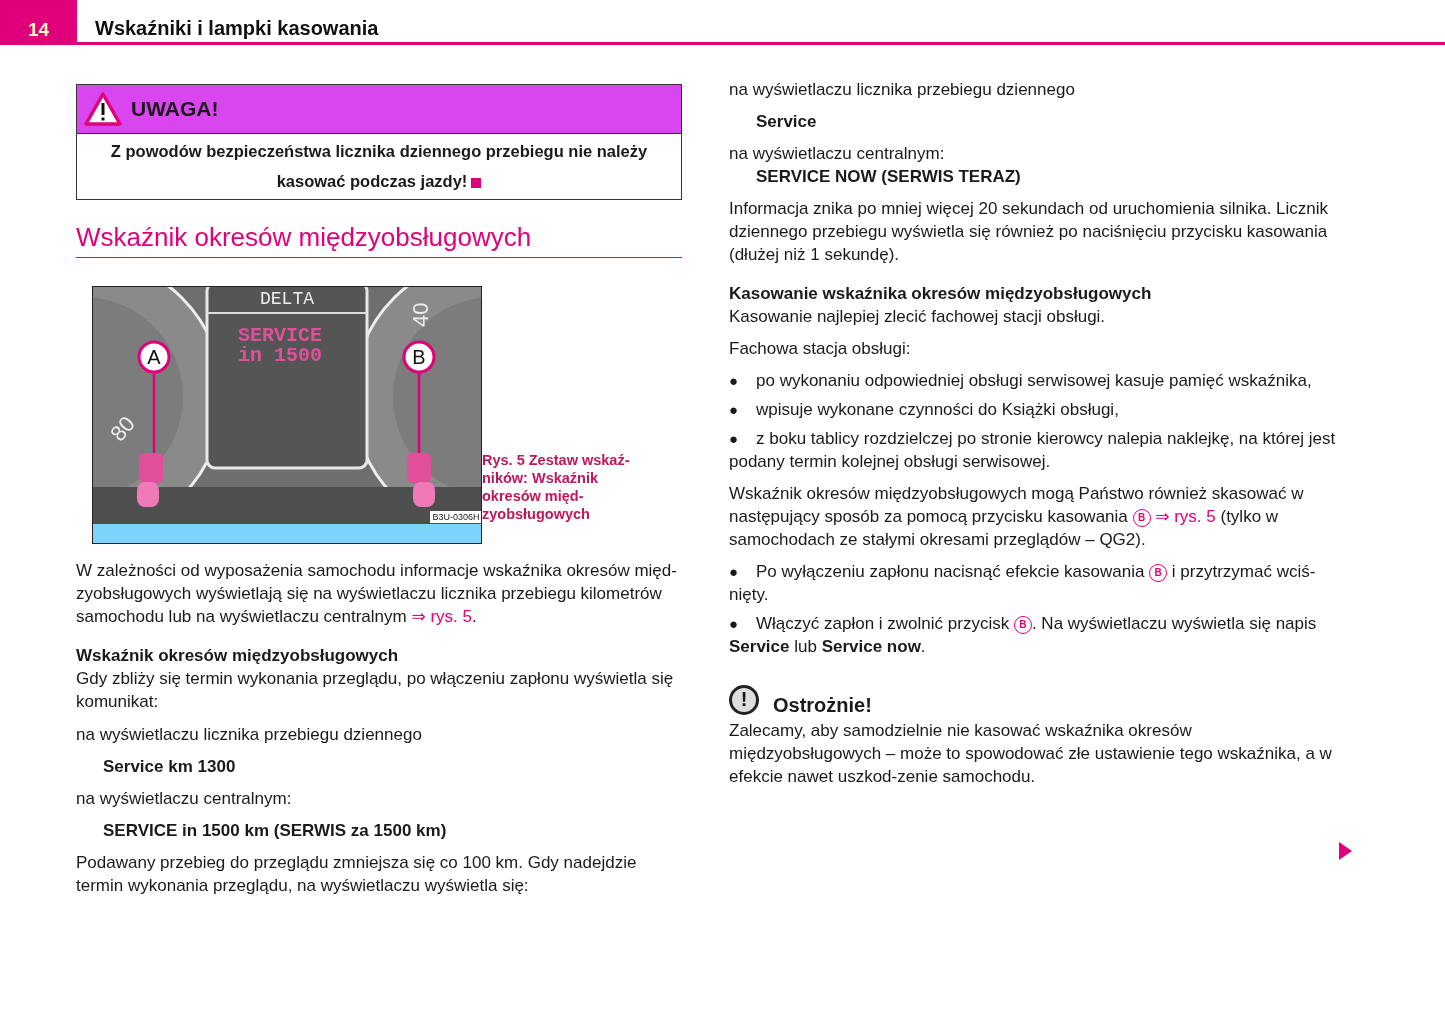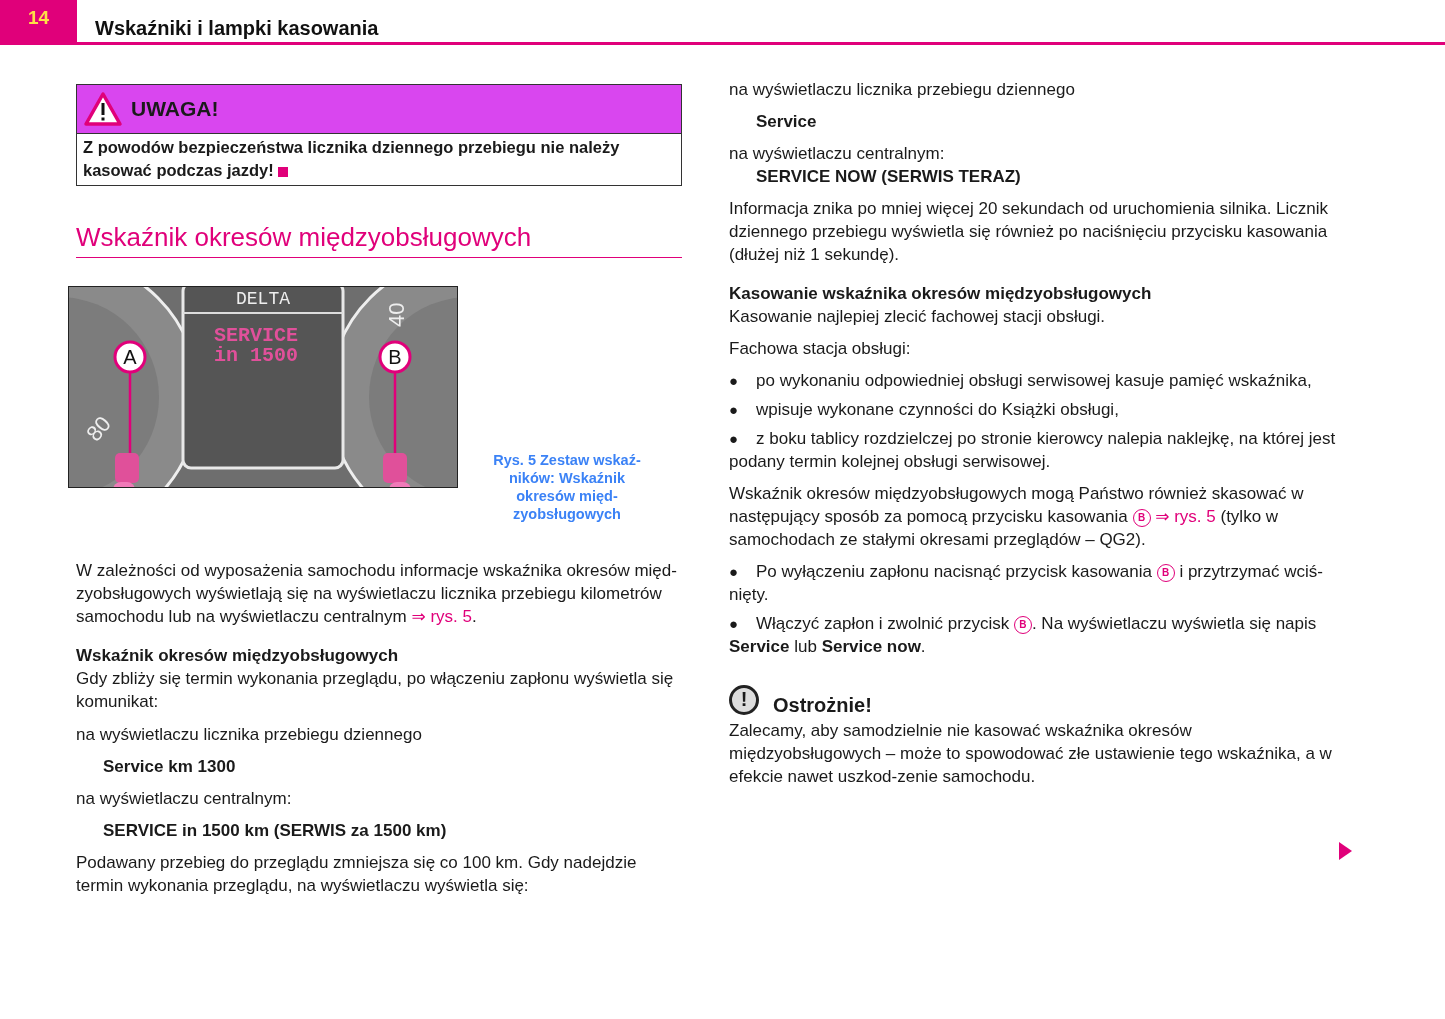--- a/index.html
+++ b/index.html
@@ -5,7 +5,7 @@
   html,body{margin:0;padding:0;background:#fff;}
   body{width:1445px;height:1019px;position:relative;overflow:hidden;font-family:"Liberation Sans","DejaVu Sans",sans-serif;color:#1a1a1a;}
   .pink{color:#e0007a;}
-  #page-num{position:absolute;left:0;top:0;width:77px;height:44px;background:#e0007a;color:#fde047;font-weight:bold;font-size:19px;display:flex;align-items:flex-end;justify-content:center;padding-bottom:12px;box-sizing:border-box;}
+  #page-num{position:absolute;left:0;top:0;width:77px;height:44px;background:#e0007a;color:#fef9c3;font-weight:bold;font-size:19px;display:flex;align-items:flex-end;justify-content:center;padding-bottom:0;box-sizing:border-box;}
   #page-num span{margin-bottom:3px;}
   #header-title{position:absolute;left:95px;top:17px;font-size:20px;font-weight:bold;color:#111;}
   #header-rule{position:absolute;left:0;top:42px;width:1445px;height:3px;background:#e0007a;}

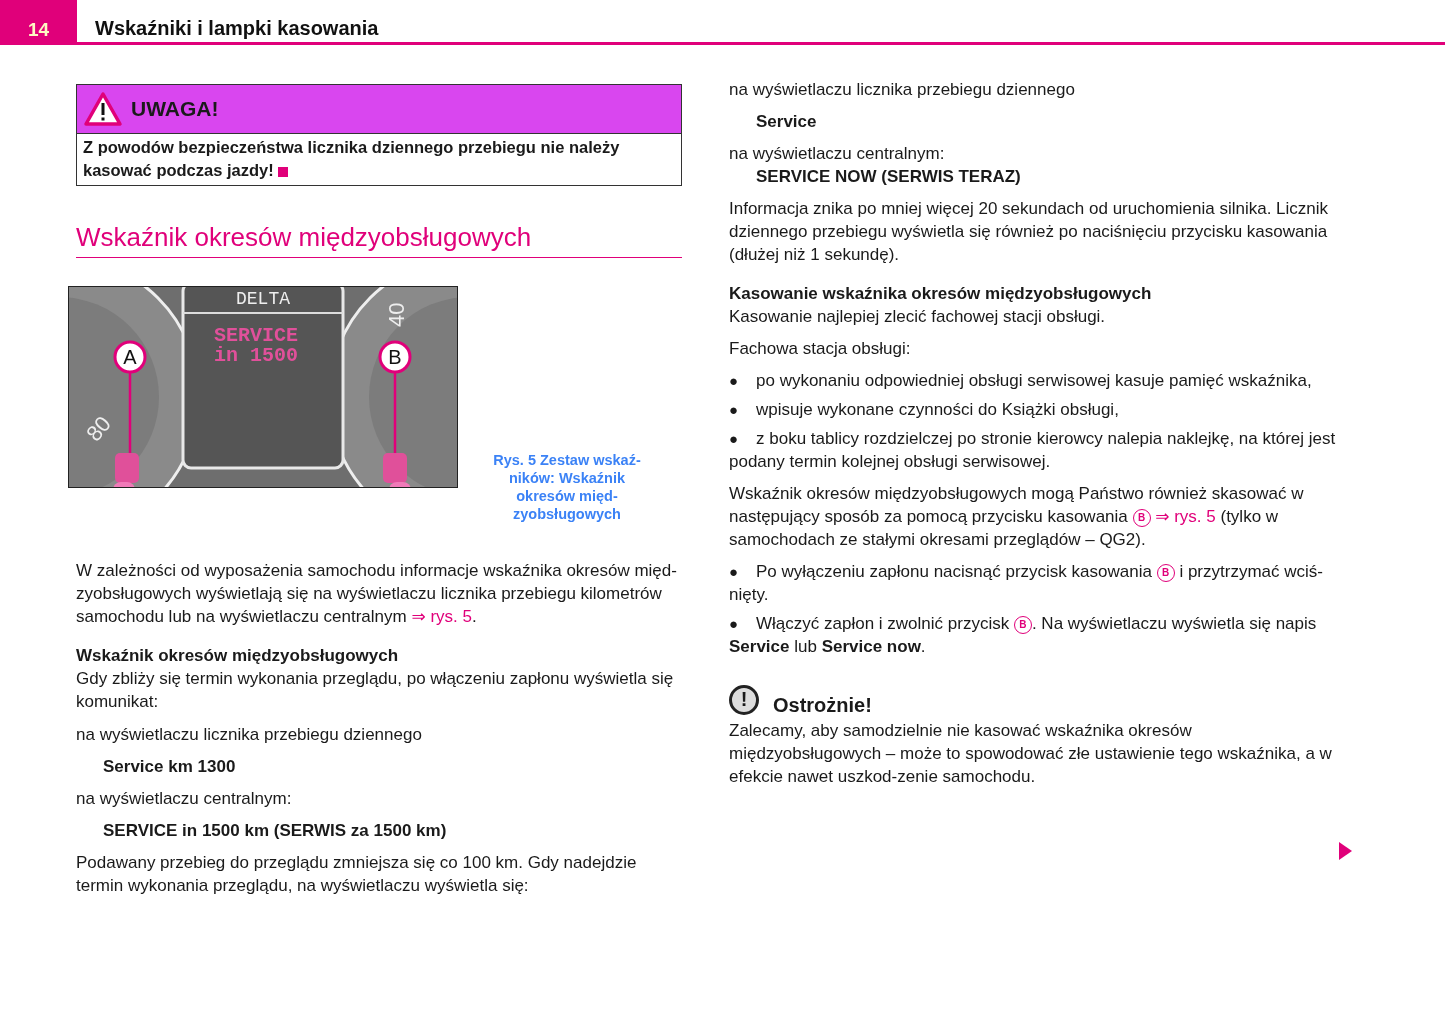--- a/index.html
+++ b/index.html
@@ -14,7 +14,7 @@
   .warnbox{border:1.5px solid #333;width:606px;box-sizing:border-box;}
   .warnbox .head{background:#d946ef;border-bottom:1.5px solid #333;height:48px;display:flex;align-items:center;padding-left:6px;}
   .warnbox .head .title{font-size:21px;font-weight:bold;margin-left:8px;}
-  .warnbox .body{font-weight:bold;font-size:16.5px;line-height:23px;padding:2px 6px 3px 6px;}
+  .warnbox .body{font-weight:bold;font-size:16.5px;line-height:30px;padding:2px 6px 3px 6px;text-align:center;}
   .endmark{display:inline-block;width:10px;height:10px;background:#e0007a;margin-left:4px;vertical-align:middle;}
   h2.sect{font-size:26px;color:#e0007a;font-weight:normal;margin:0;position:absolute;left:76px;top:222px;width:606px;border-bottom:1.5px solid #e0007a;padding-bottom:4px;}
   #figure{position:absolute;left:68px;top:286px;width:390px;height:202px;border:1.5px solid #222;box-sizing:border-box;overflow:hidden;background:#7dd3fc;}

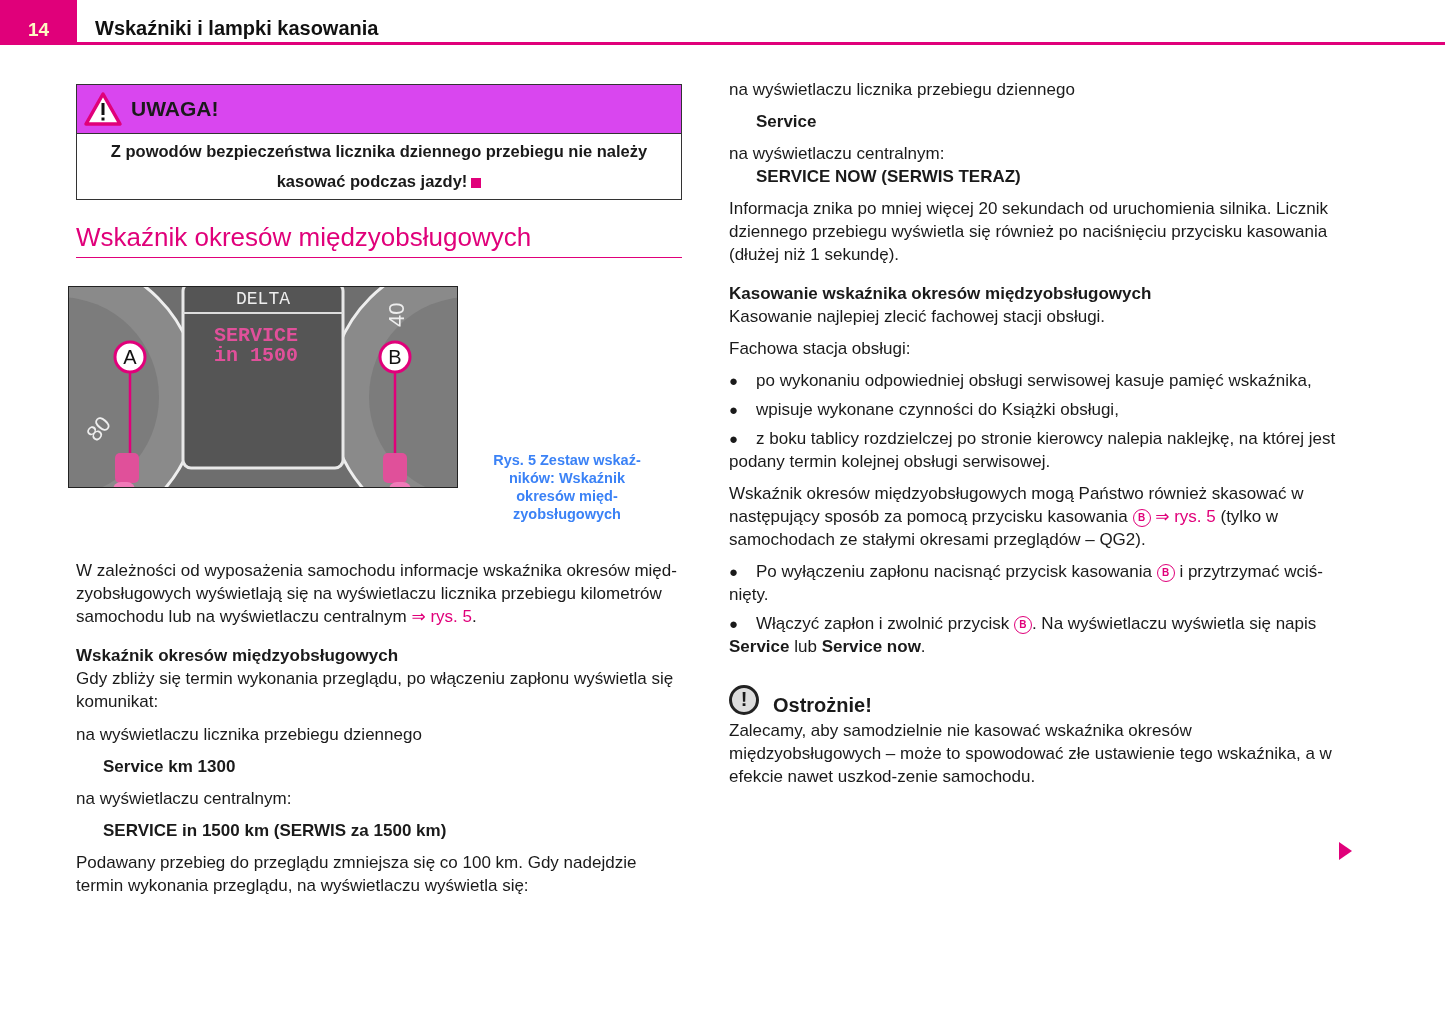--- a/index.html
+++ b/index.html
@@ -17,7 +17,7 @@
   .warnbox .body{font-weight:bold;font-size:16.5px;line-height:30px;padding:2px 6px 3px 6px;text-align:center;}
   .endmark{display:inline-block;width:10px;height:10px;background:#e0007a;margin-left:4px;vertical-align:middle;}
   h2.sect{font-size:26px;color:#e0007a;font-weight:normal;margin:0;position:absolute;left:76px;top:222px;width:606px;border-bottom:1.5px solid #e0007a;padding-bottom:4px;}
-  #figure{position:absolute;left:68px;top:286px;width:390px;height:202px;border:1.5px solid #222;box-sizing:border-box;overflow:hidden;background:#7dd3fc;}
+  #figure{position:absolute;left:92px;top:286px;width:390px;height:258px;border:1.5px solid #222;box-sizing:border-box;overflow:hidden;background:#7dd3fc;}
   #caption{position:absolute;left:482px;top:451px;width:170px;color:#3b82f6;font-weight:bold;font-size:14.5px;line-height:18px;text-align:center;}
   p{margin:0;}
   .txt{font-size:17px;line-height:23px;}

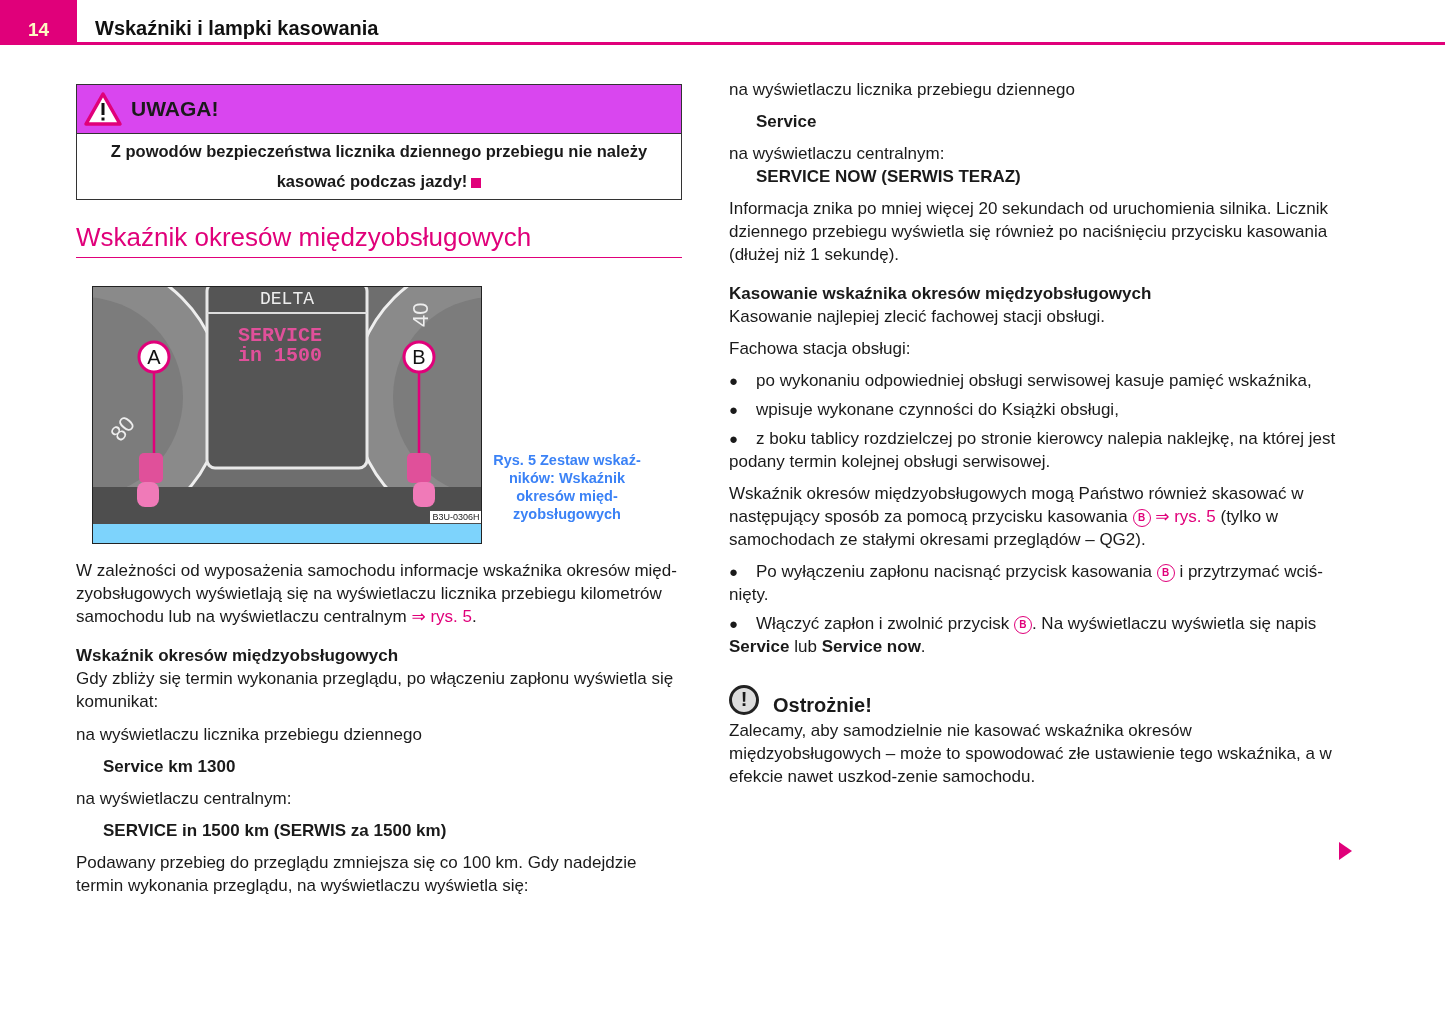--- a/index.html
+++ b/index.html
@@ -18,7 +18,7 @@
   .endmark{display:inline-block;width:10px;height:10px;background:#e0007a;margin-left:4px;vertical-align:middle;}
   h2.sect{font-size:26px;color:#e0007a;font-weight:normal;margin:0;position:absolute;left:76px;top:222px;width:606px;border-bottom:1.5px solid #e0007a;padding-bottom:4px;}
   #figure{position:absolute;left:92px;top:286px;width:390px;height:258px;border:1.5px solid #222;box-sizing:border-box;overflow:hidden;background:#7dd3fc;}
-  #caption{position:absolute;left:482px;top:451px;width:170px;color:#3b82f6;font-weight:bold;font-size:14.5px;line-height:18px;text-align:center;}
+  #caption{position:absolute;left:482px;top:451px;width:170px;color:#be185d;font-weight:bold;font-size:14.5px;line-height:18px;}
   p{margin:0;}
   .txt{font-size:17px;line-height:23px;}
   .bold{font-weight:bold;}

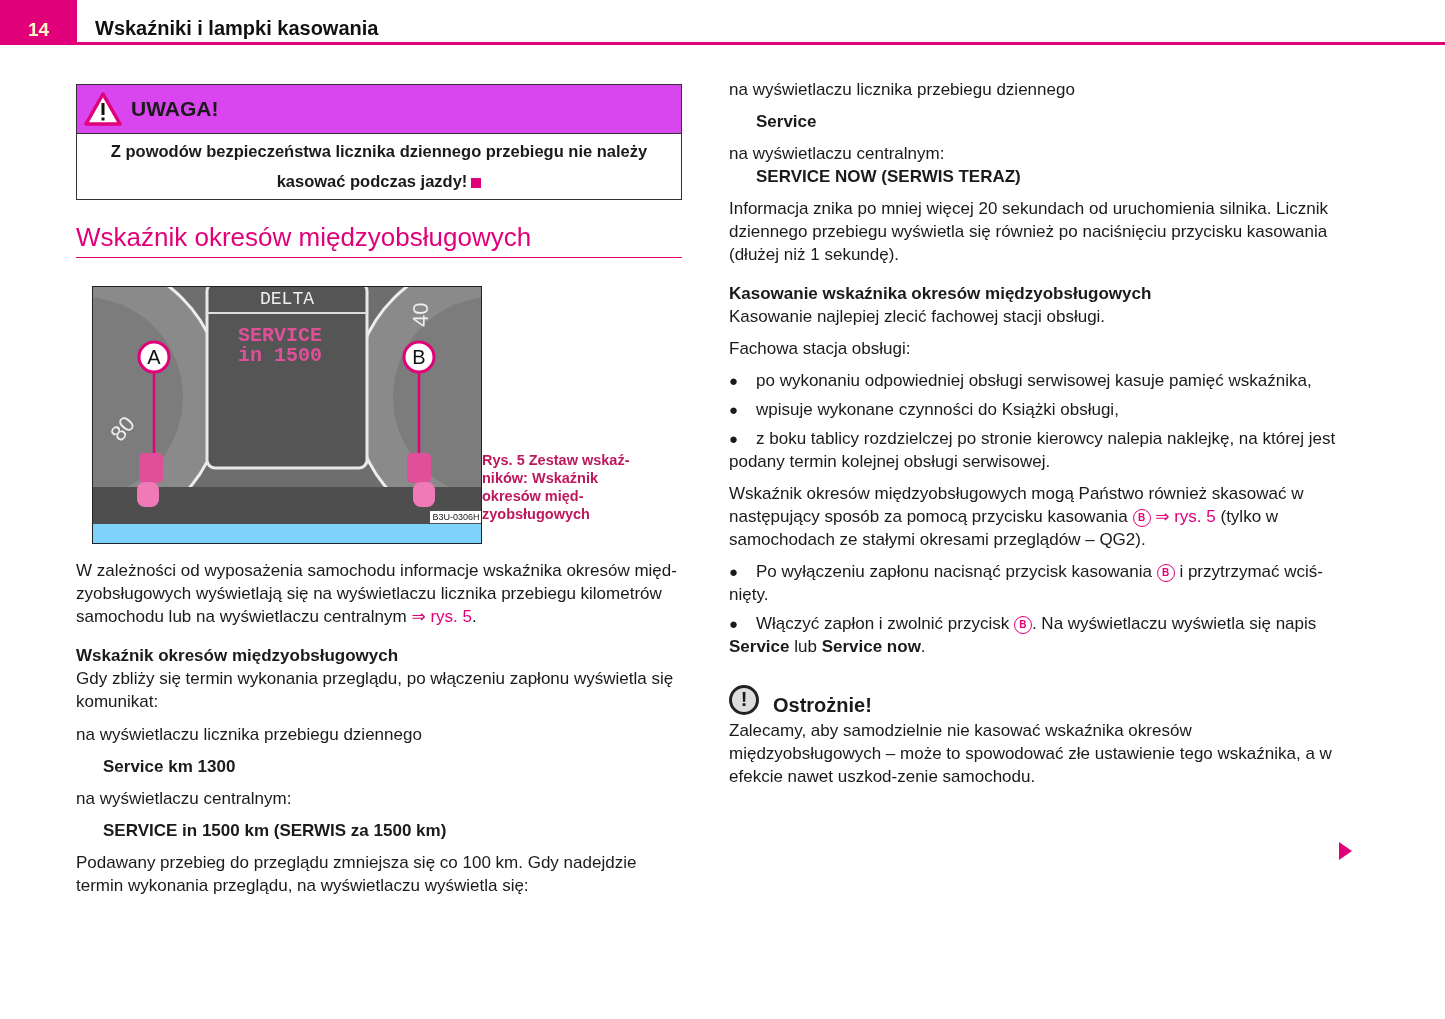--- a/index.html
+++ b/index.html
@@ -114,7 +114,7 @@
   <p class="bullet" style="margin-top:6px;"><span class="dot">●</span><span>wpisuje wykonane czynności do Książki obsługi,</span></p>
   <p class="bullet" style="margin-top:6px;"><span class="dot">●</span><span>z boku tablicy rozdzielczej po stronie kierowcy nalepia naklejkę, na której jest podany termin kolejnej obsługi serwisowej.</span></p>
   <p style="margin-top:9px;"><span>Wskaźnik okresów międzyobsługowych mogą Państwo również skasować w następujący sposób za pomocą przycisku kasowania </span><span class="circ">B</span> <span class="pink">⇒ rys. 5</span><span> (tylko w samochodach ze stałymi okresami przeglądów – QG2).</span></p>
-  <p class="bullet" style="margin-top:9px;"><span class="dot">●</span><span>Po wyłączeniu zapłonu nacisnąć przycisk kasowania </span><span class="circ">B</span><span> i przytrzymać wciś-nięty.</span></p>
+  <p class="bullet" style="margin-top:9px;"><span class="dot">●</span><span>Po wyłączeniu zapłonu nacisnąć efekcie kasowania </span><span class="circ">B</span><span> i przytrzymać wciś-nięty.</span></p>
   <p class="bullet" style="margin-top:6px;"><span class="dot">●</span><span>Włączyć zapłon i zwolnić przycisk </span><span class="circ">B</span><span>. Na wyświetlaczu wyświetla się napis </span><span class="bold">Service</span><span> lub </span><span class="bold">Service now</span><span>.</span></p>
   <div class="caution-title" style="margin-top:24px;">
     <div class="caution-icon">!</div>

